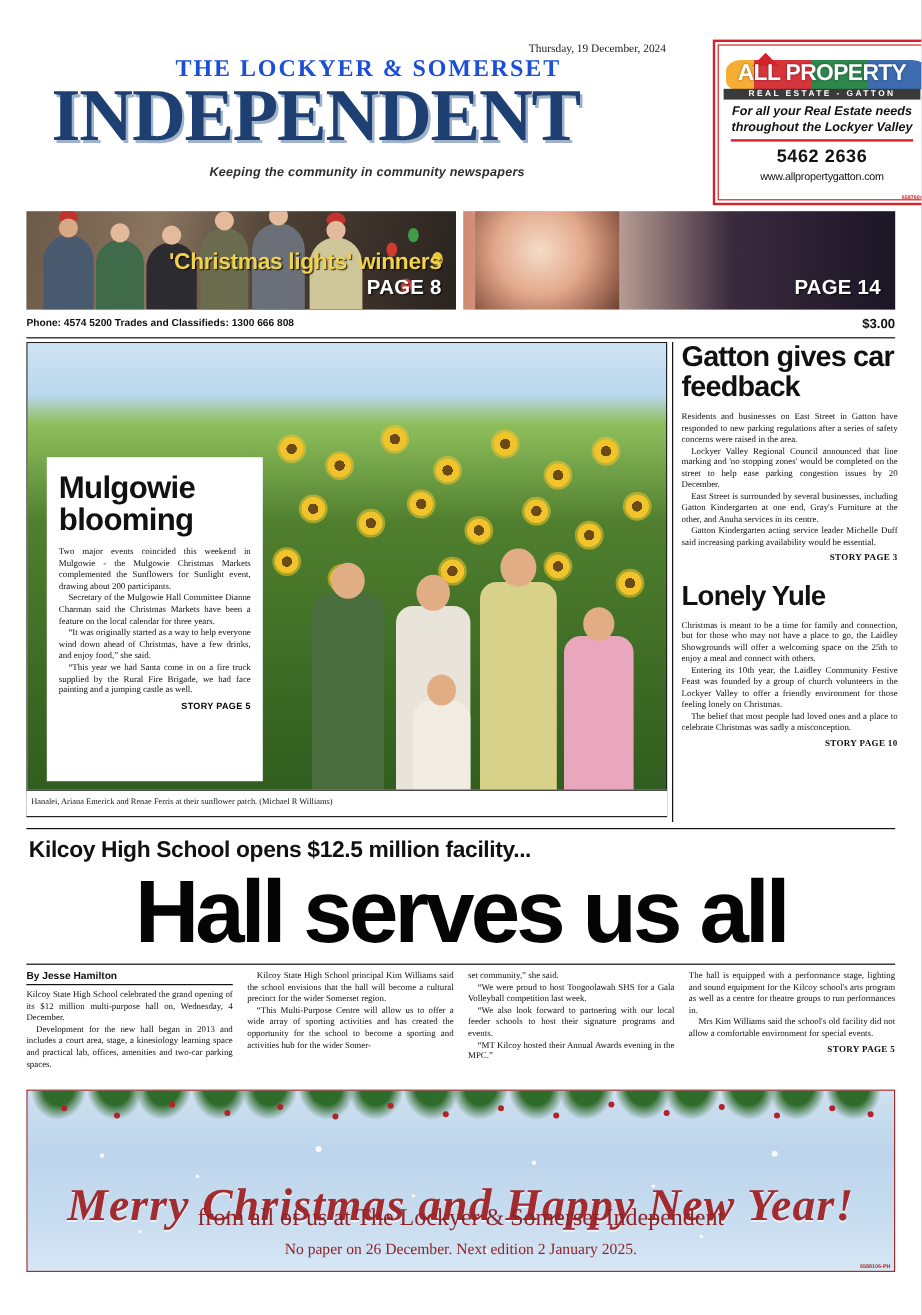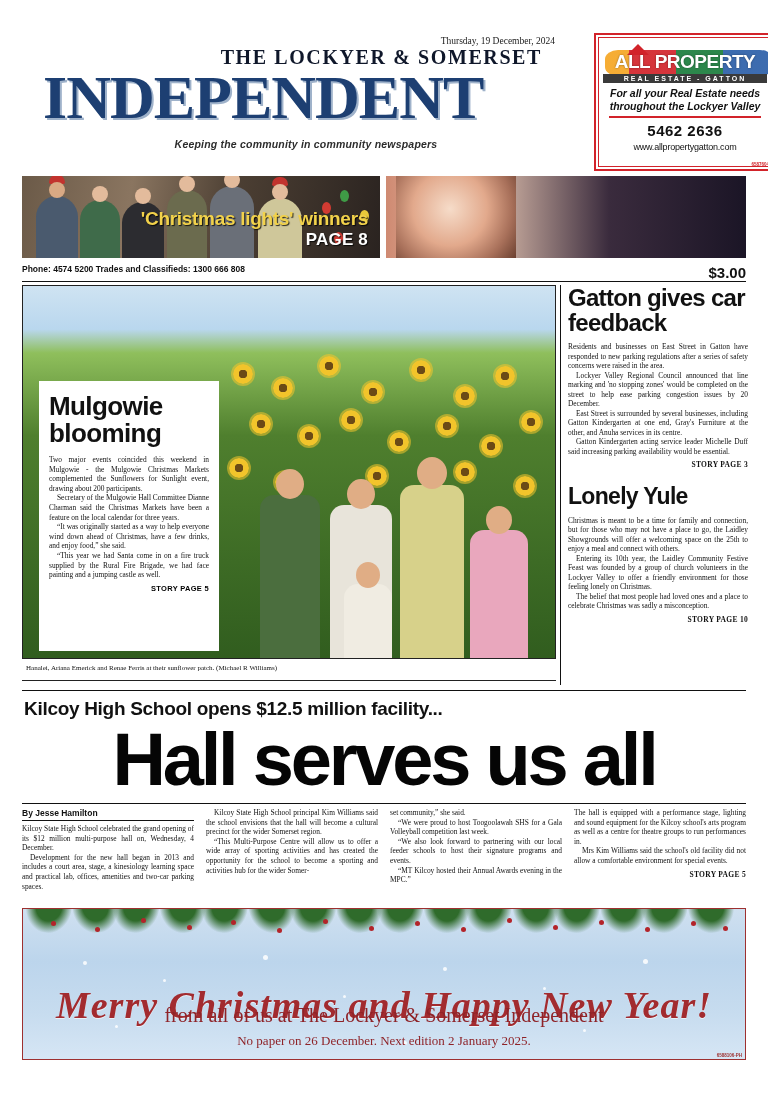--- a/index.html
+++ b/index.html
@@ -11,8 +11,8 @@
   
   .masthead{position:absolute;left:0;top:0;width:768px;height:170px;}
   .mast-title{
-    position:absolute;left:72px;top:46px;width:470px;text-align:right;
-    font-family:"Liberation Serif",serif;font-weight:bold;color:#0f172a;
+    position:absolute;left:72px;top:46px;width:470px;text-align:center;
+    font-family:"Liberation Serif",serif;font-weight:bold;color:#1d4ed8;
     font-size:20px;letter-spacing:1.6px;
   }
   .mast-main{

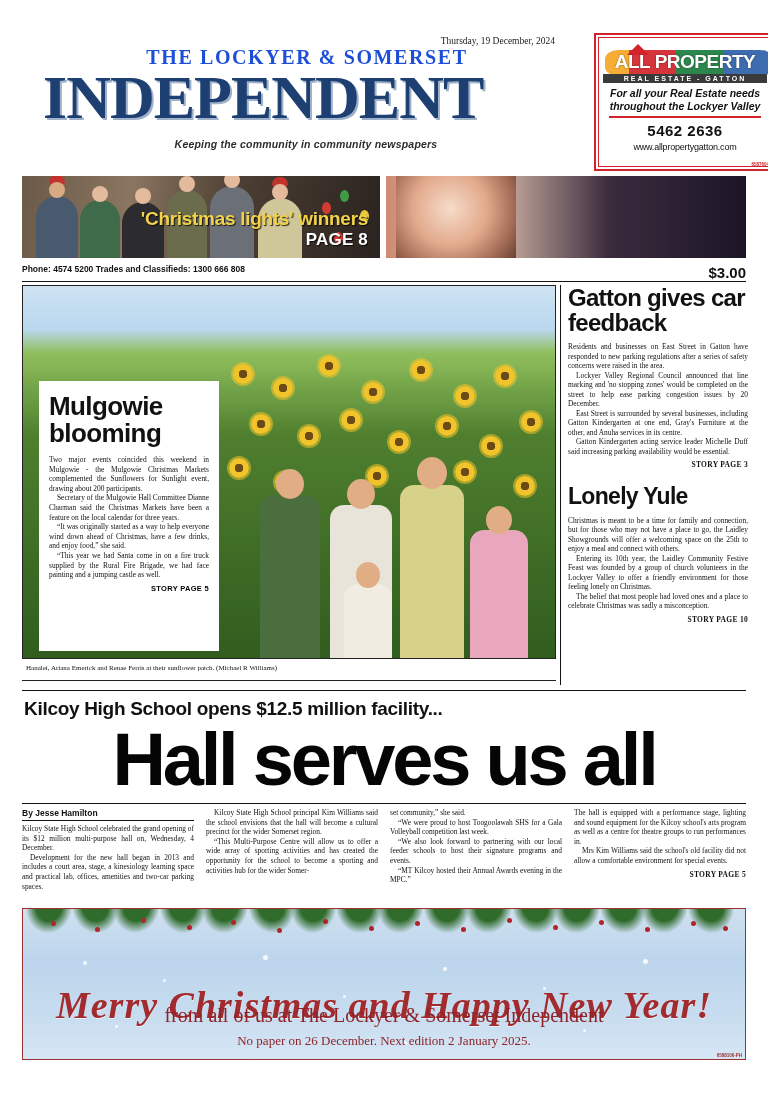--- a/index.html
+++ b/index.html
@@ -204,6 +204,7 @@
   <div class="teaser teaser-right">
     <div class="nativity"></div>
     <div class="teaser-txt">
+      <div class="teaser-line2">PAGE 14</div>
     </div>
   </div>
 

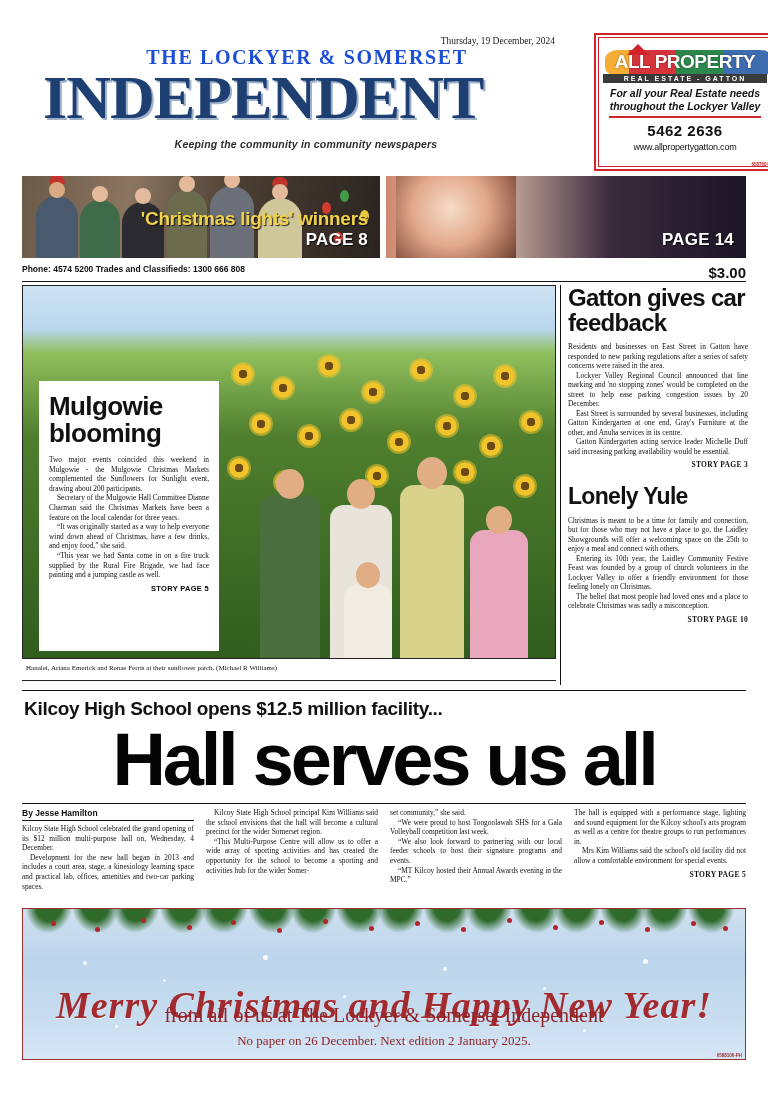--- a/index.html
+++ b/index.html
@@ -74,7 +74,7 @@
   
   .contactbar{position:absolute;left:22px;top:264px;width:724px;height:16px;}
   .contact-left{position:absolute;left:0;top:0;font-size:8.5px;font-weight:bold;color:#111;}
-  .contact-right{position:absolute;right:0;top:0;font-size:15px;font-weight:bold;color:#111;}
+  .contact-right{position:absolute;right:0;top:0;font-size:11px;font-weight:bold;color:#111;}
   .rule-thin{position:absolute;left:22px;top:281px;width:724px;height:1px;background:#111;}
   
   .lead{position:absolute;left:22px;top:285px;width:534px;height:396px;

